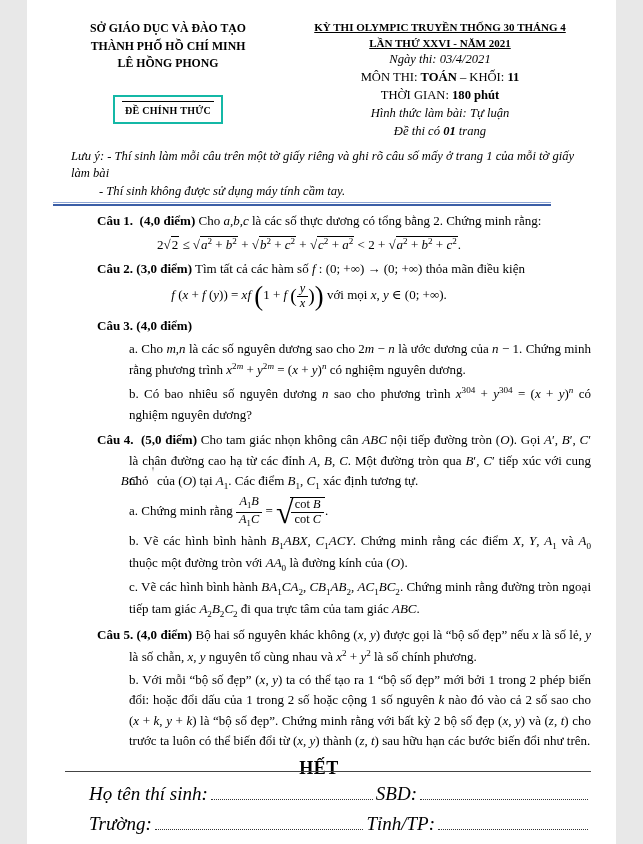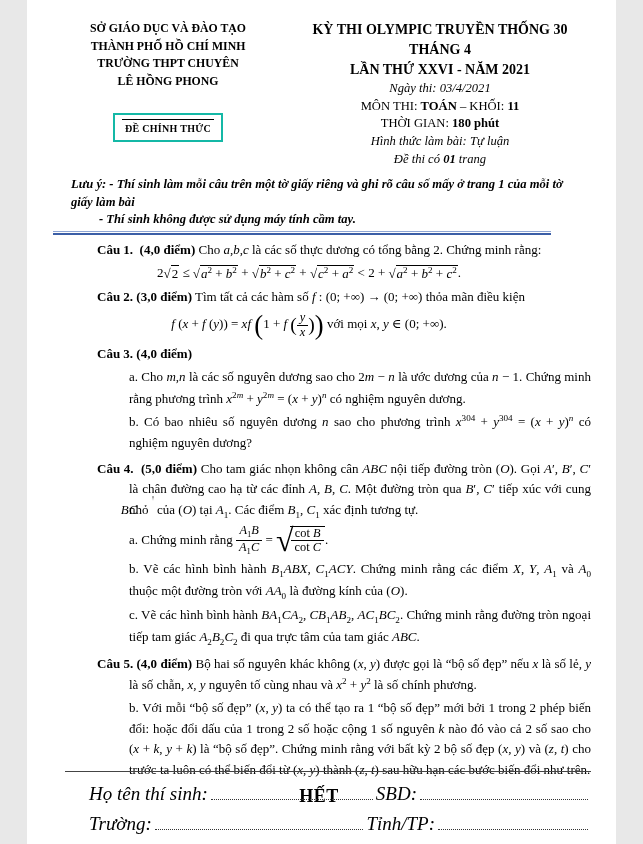--- a/index.html
+++ b/index.html
@@ -12,7 +12,7 @@
   .header{display:flex;align-items:flex-start;}
   .h-left{width:242px;text-align:center;font-weight:bold;font-size:11.8px;line-height:1.5;}
   .h-right{flex:1;text-align:center;font-size:12.6px;line-height:1.42;}
-  .h-right .t{font-weight:bold;font-size:14px;}
+  .h-right .t{font-weight:bold;font-size:11px;text-decoration:underline;}
   .it{font-style:italic;}
   .stamp{
     display:inline-block;position:relative;border:2px solid #14b8a6;

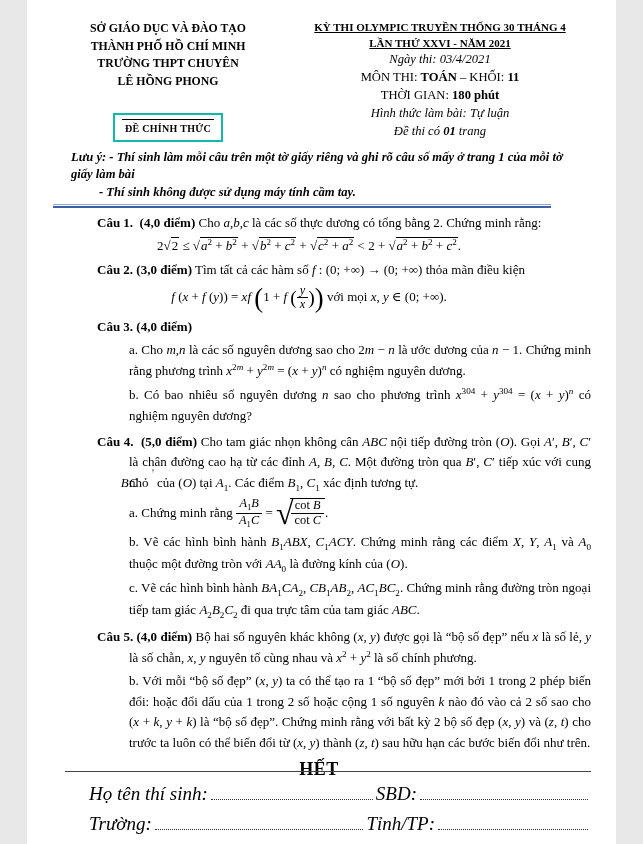--- a/index.html
+++ b/index.html
@@ -62,7 +62,6 @@
     <div class="h-left">
       <div>SỞ GIÁO DỤC VÀ ĐÀO TẠO</div>
       <div>THÀNH PHỐ HỒ CHÍ MINH</div>
-      <div>TRƯỜNG THPT CHUYÊN</div>
       <div>LÊ HỒNG PHONG</div>
       <div class="stamp">ĐỀ CHÍNH THỨC</div>
     </div>

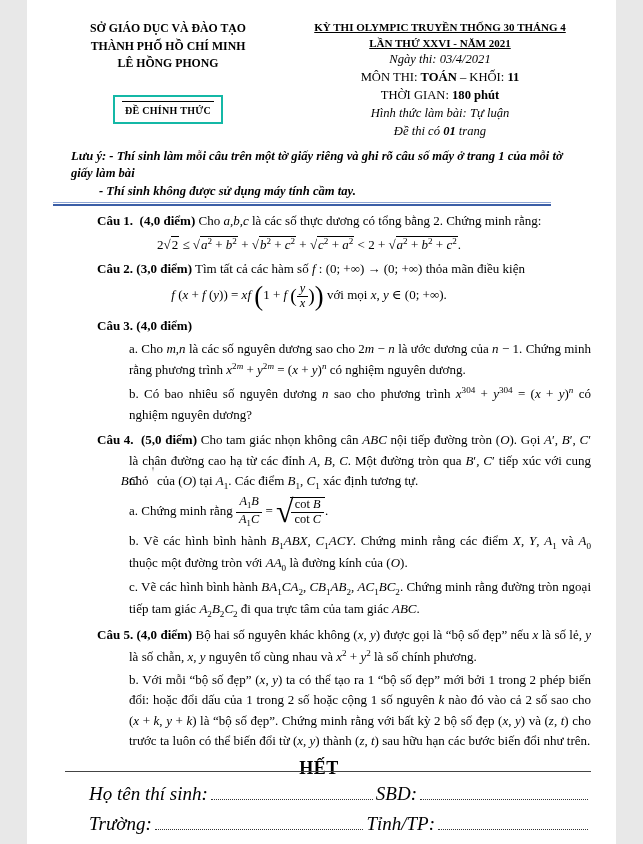--- a/index.html
+++ b/index.html
@@ -20,7 +20,7 @@
   }
   .stamp::before{content:"";position:absolute;top:4px;left:7px;right:7px;border-top:1px solid #000;}
   
-  .notes{font-style:italic;font-size:12.6px;margin:7px 8px 0 24px;line-height:1.4;font-weight:bold;}
+  .notes{font-style:italic;font-size:12.6px;margin:7px 8px 0 24px;line-height:1.4;}
   .notes .n2{margin-left:28px;}
   .rule{margin:2px 0 3px 6px;width:498px;height:1px;border-top:1px solid #8fa6d4;border-bottom:2px solid #3c5fa7;}
   

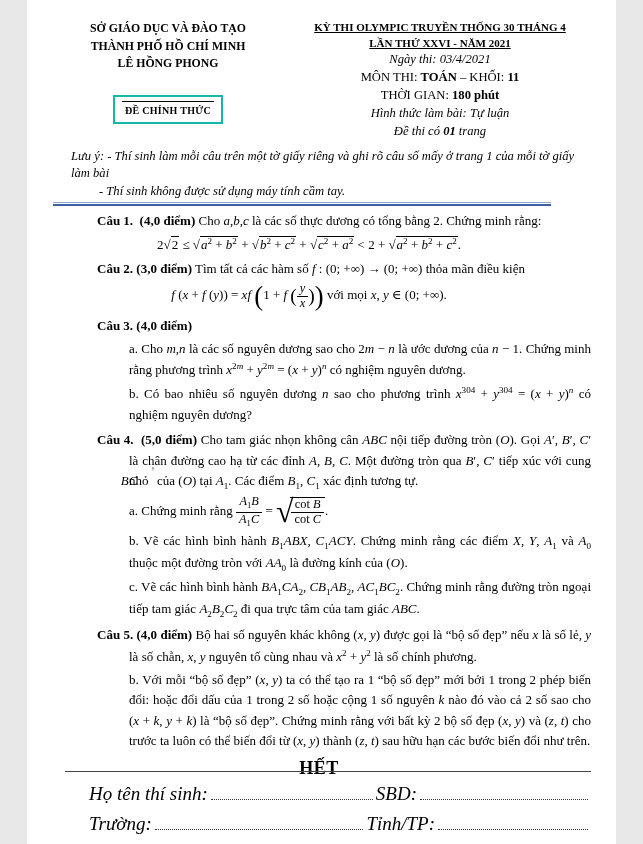--- a/index.html
+++ b/index.html
@@ -34,7 +34,7 @@
   .rt{white-space:nowrap;}
   .rt::before{content:"\221A";font-style:normal;}
   .rt .rad{border-top:1px solid #000;padding:0 1px;}
-  .rt.tall{display:inline-flex;align-items:center;vertical-align:middle;}
+  .rt.tall{display:inline-flex;align-items:flex-end;vertical-align:middle;}
   .rt.tall::before{font-size:2.45em;line-height:.92;margin-right:-3px;}
   .frac{display:inline-block;vertical-align:middle;text-align:center;line-height:1.12;font-size:.95em;}
   .frac .num{display:block;border-bottom:1px solid #000;padding:0 3px;}

